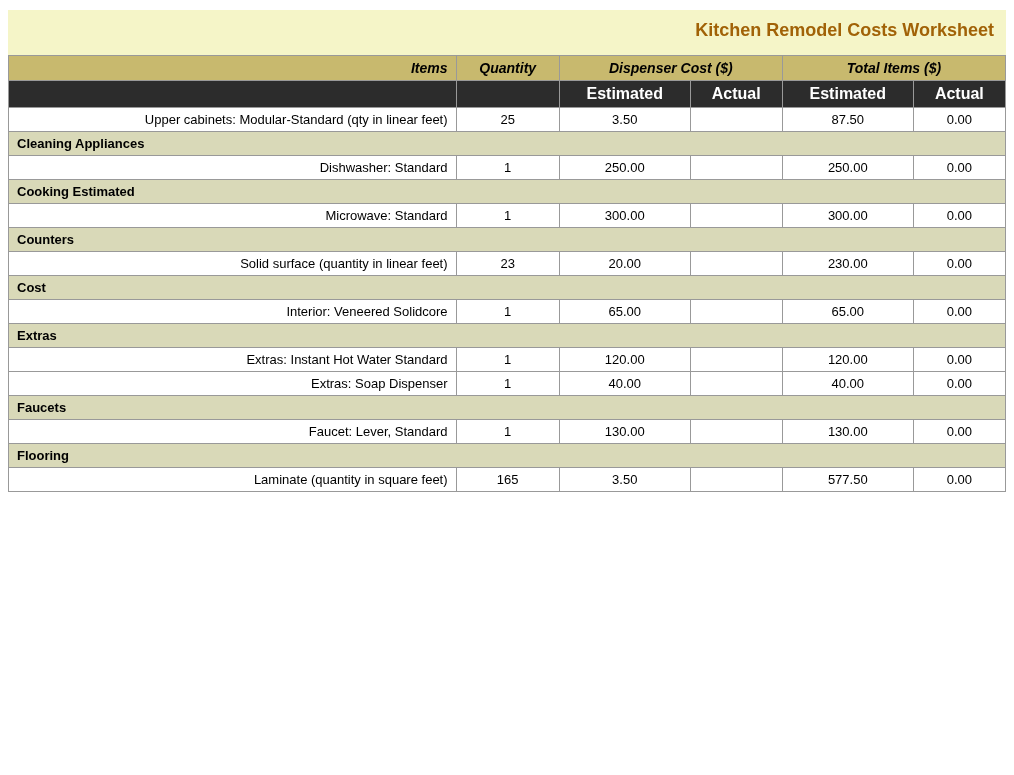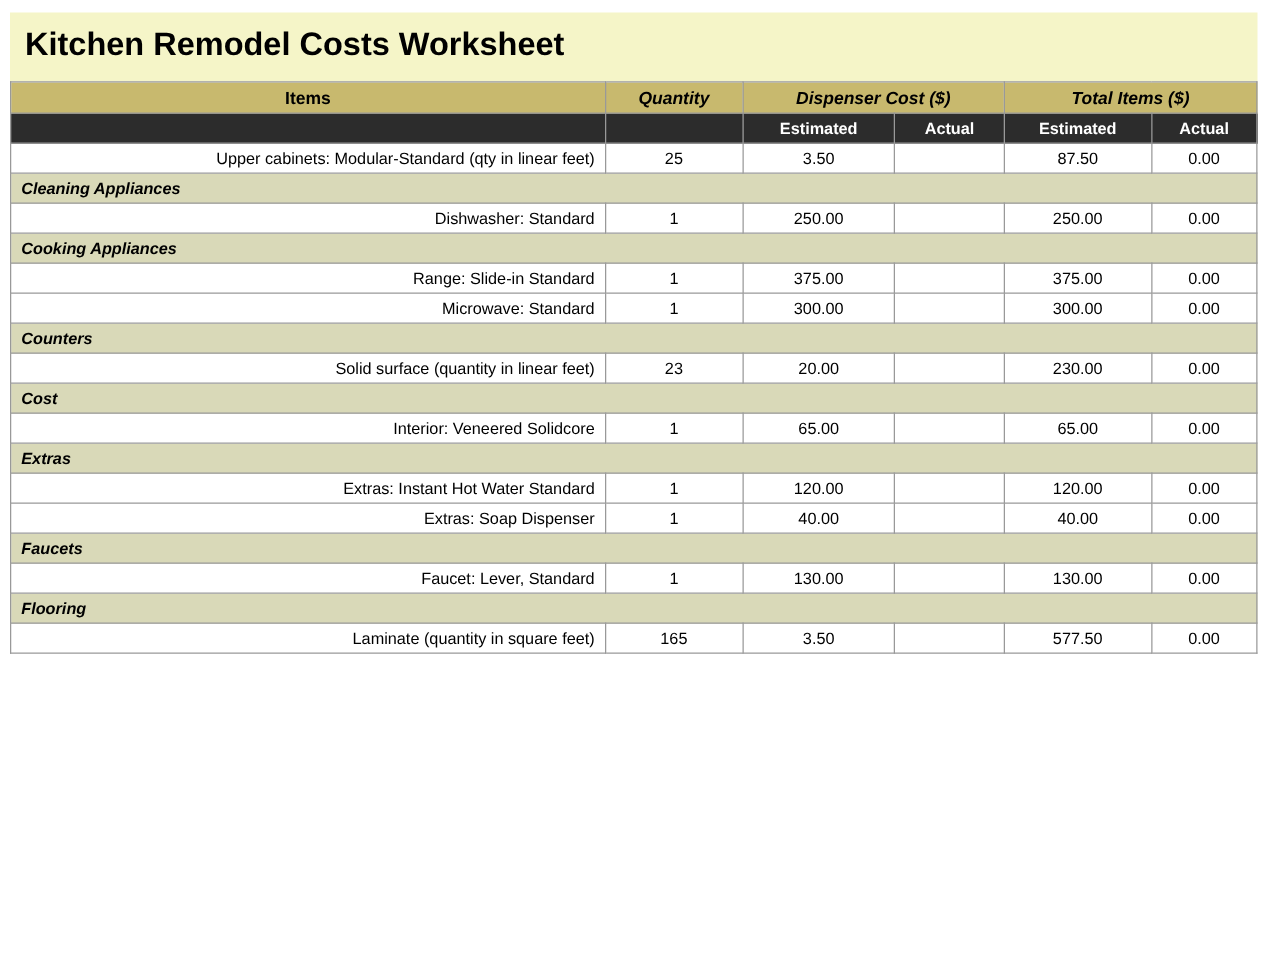--- a/index.html
+++ b/index.html
@@ -20,12 +20,13 @@
       background: #fff;
     }
     .title {
-      font-size: 26px;
-      font-weight: bold;
-      color: #000000;
+      font-size: 18px;
+      font-weight: bold;
+      color: #a16207;
       background: #f5f5c8;
       padding: 10px 12px 14px 12px;
       border-bottom: none;
+      text-align: right;
     }
     table {
       width: 100%;

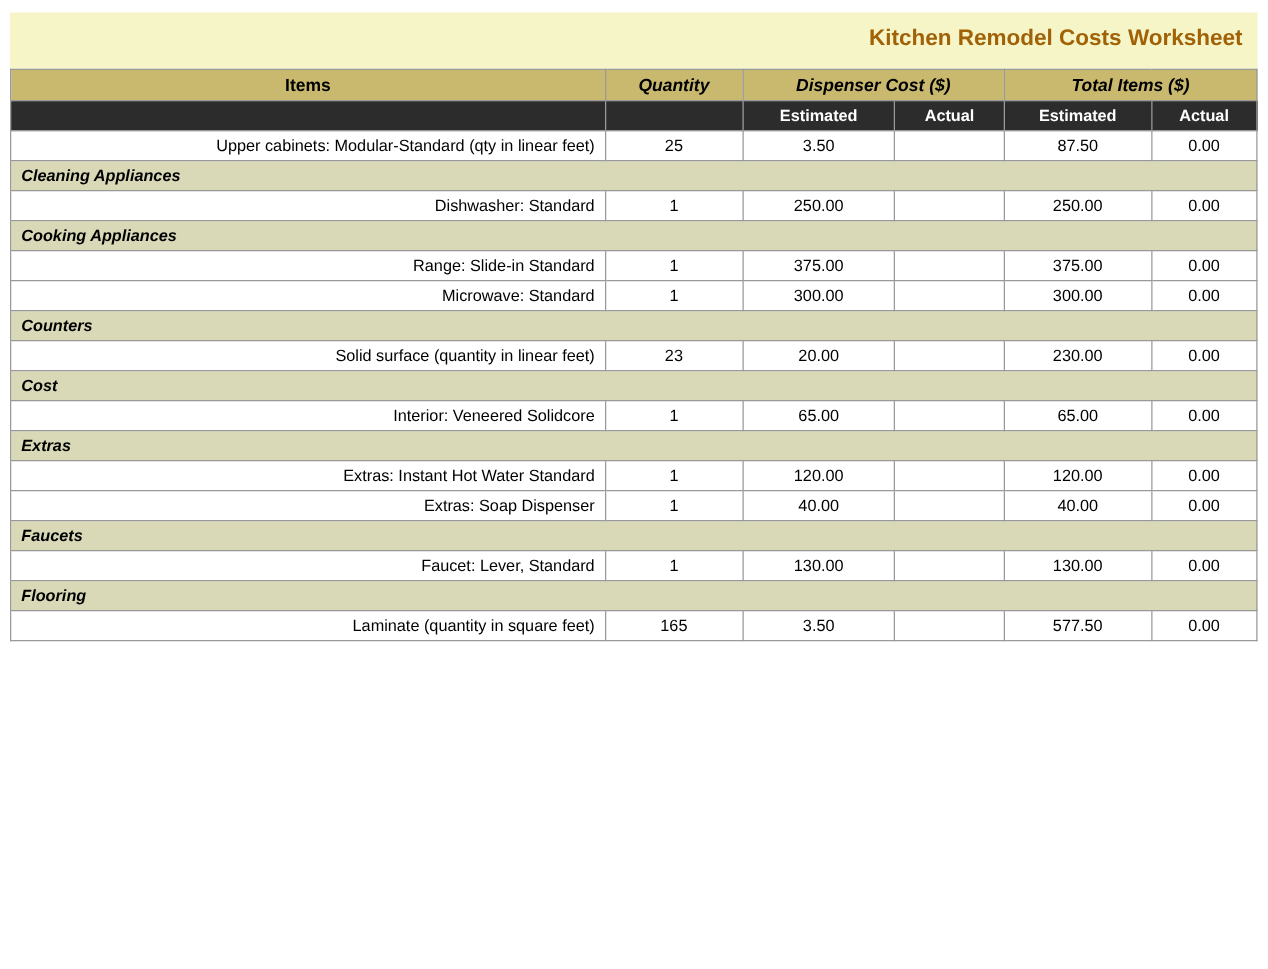--- a/index.html
+++ b/index.html
@@ -44,7 +44,8 @@
       font-size: 14px;
     }
     .header-row-1 th.items-col {
-      text-align: center;
+      text-align: right;
+      font-style: italic;
     }
     .header-row-1 th.qty-col,
     .header-row-1 th.itemized-col,

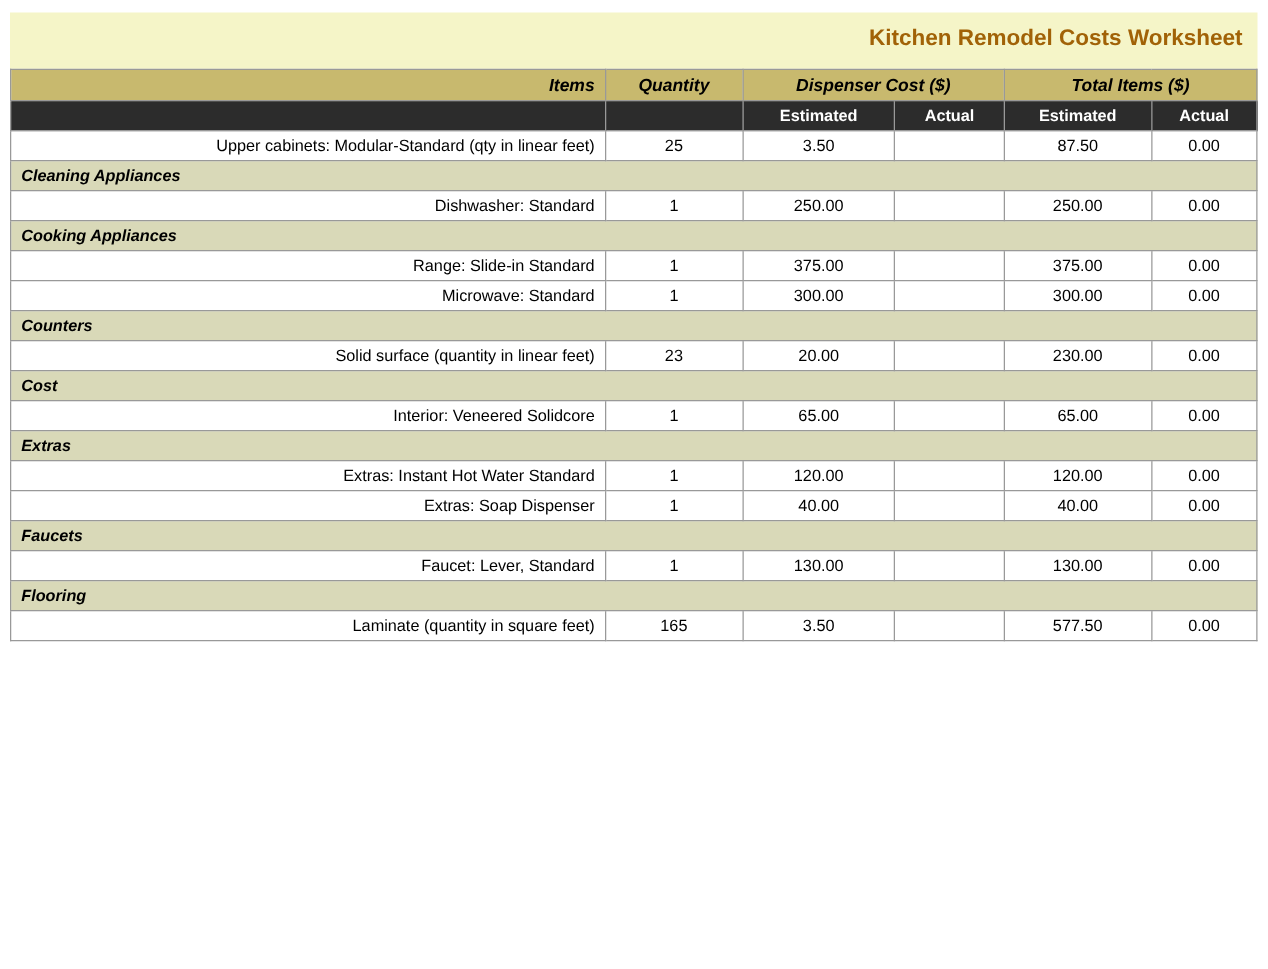--- a/index.html
+++ b/index.html
@@ -61,7 +61,7 @@
       background: #2c2c2c;
       color: #fff;
       text-align: center;
-      font-size: 13px;
+      font-size: 16px;
       font-weight: bold;
     }
     .header-row-2 th.empty-col {

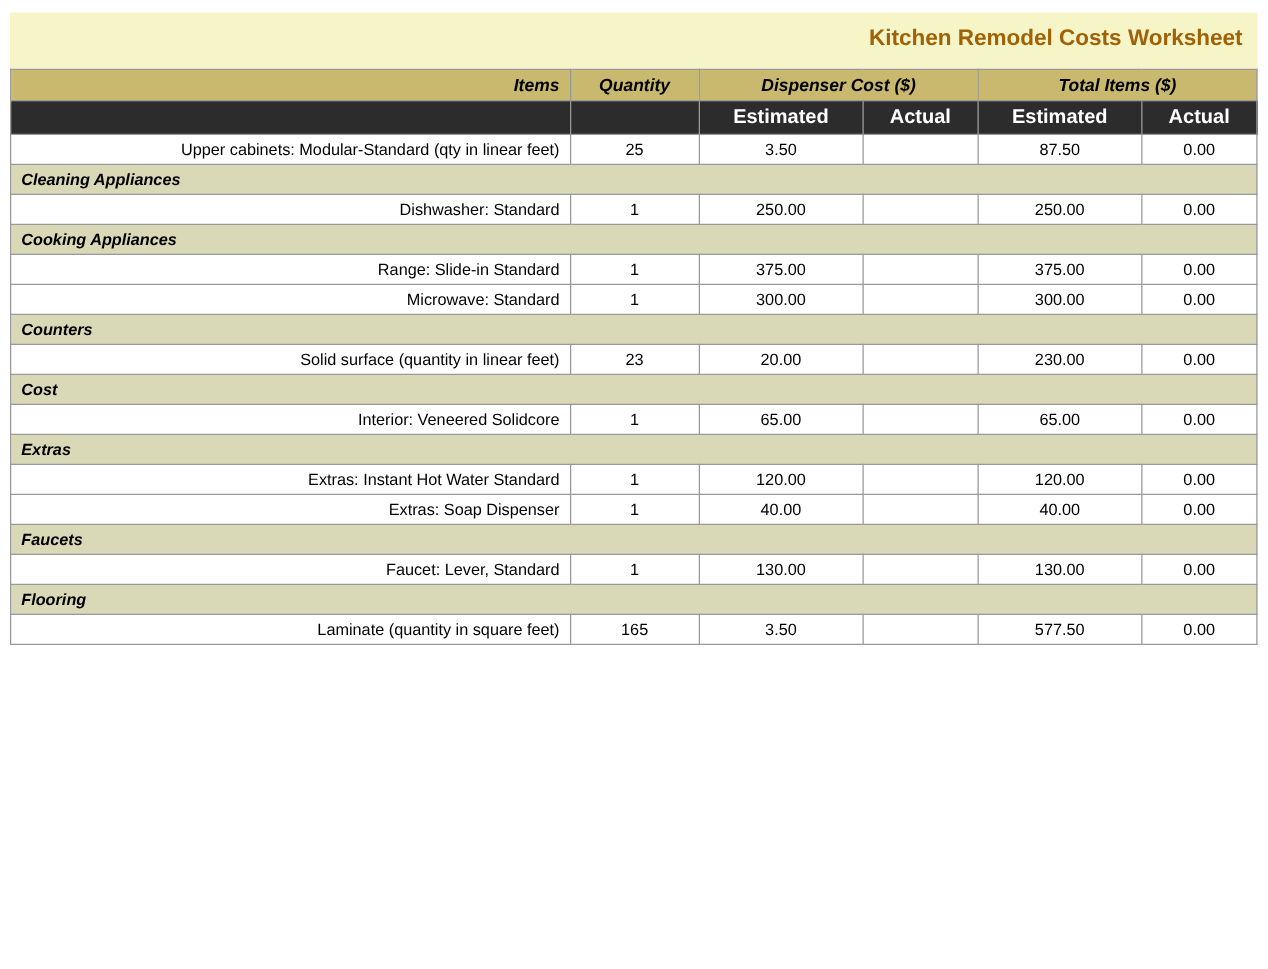--- a/index.html
+++ b/index.html
@@ -78,7 +78,6 @@
     .category-row td {
       background: #d9d9b8;
       font-weight: bold;
-      font-style: italic;
       text-align: left;
       font-size: 13px;
     }

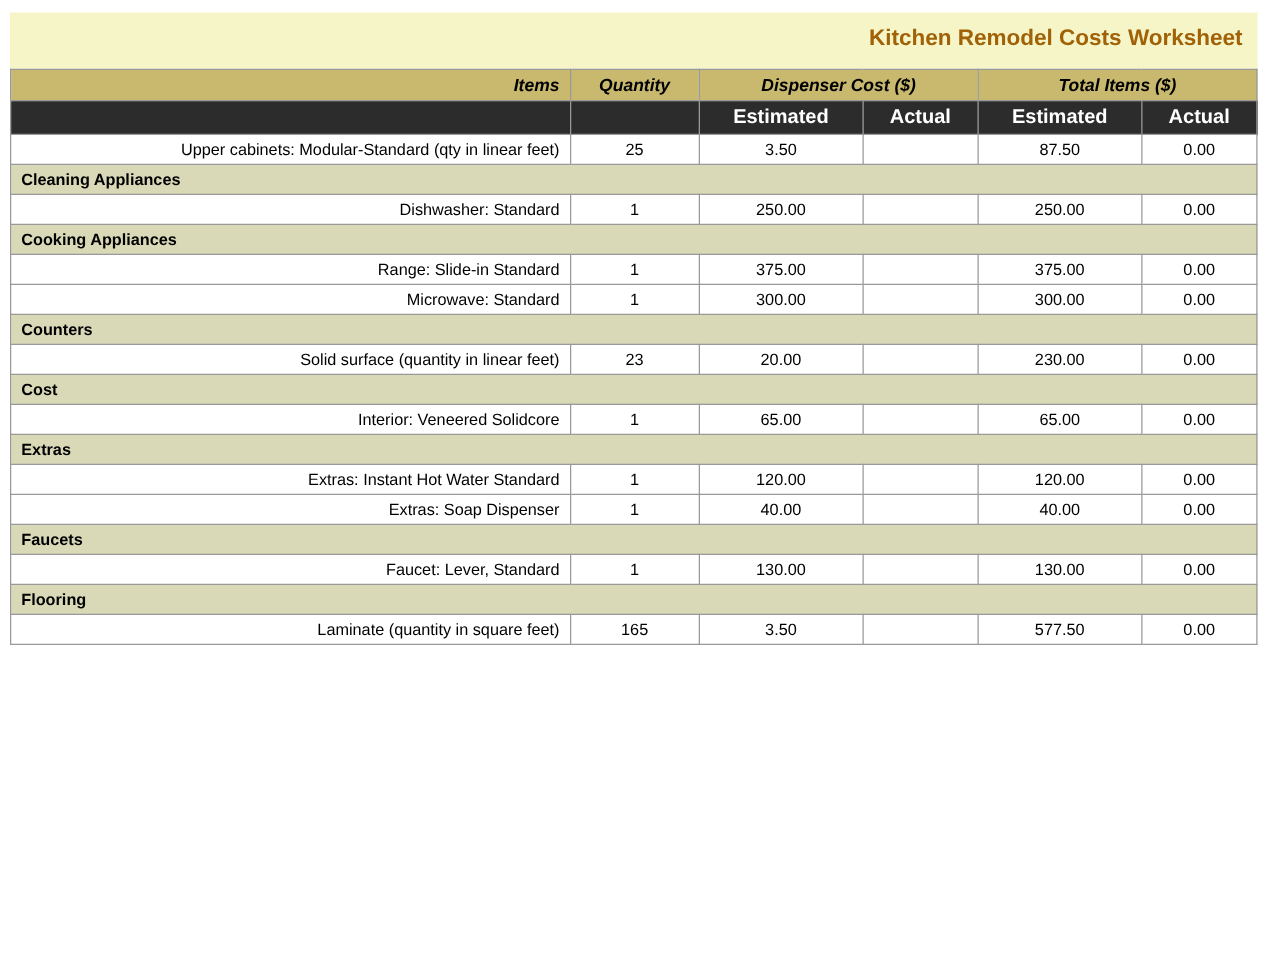--- a/index.html
+++ b/index.html
@@ -125,7 +125,7 @@
           <td>0.00</td>
         </tr>
         <tr class="category-row">
-          <td colspan="6">Cooking Appliances</td>
+          <td colspan="6">Cooking Estimated</td>
         </tr>
         <tr class="data-row">
           <td class="item-name">Range: Slide-in Standard</td>

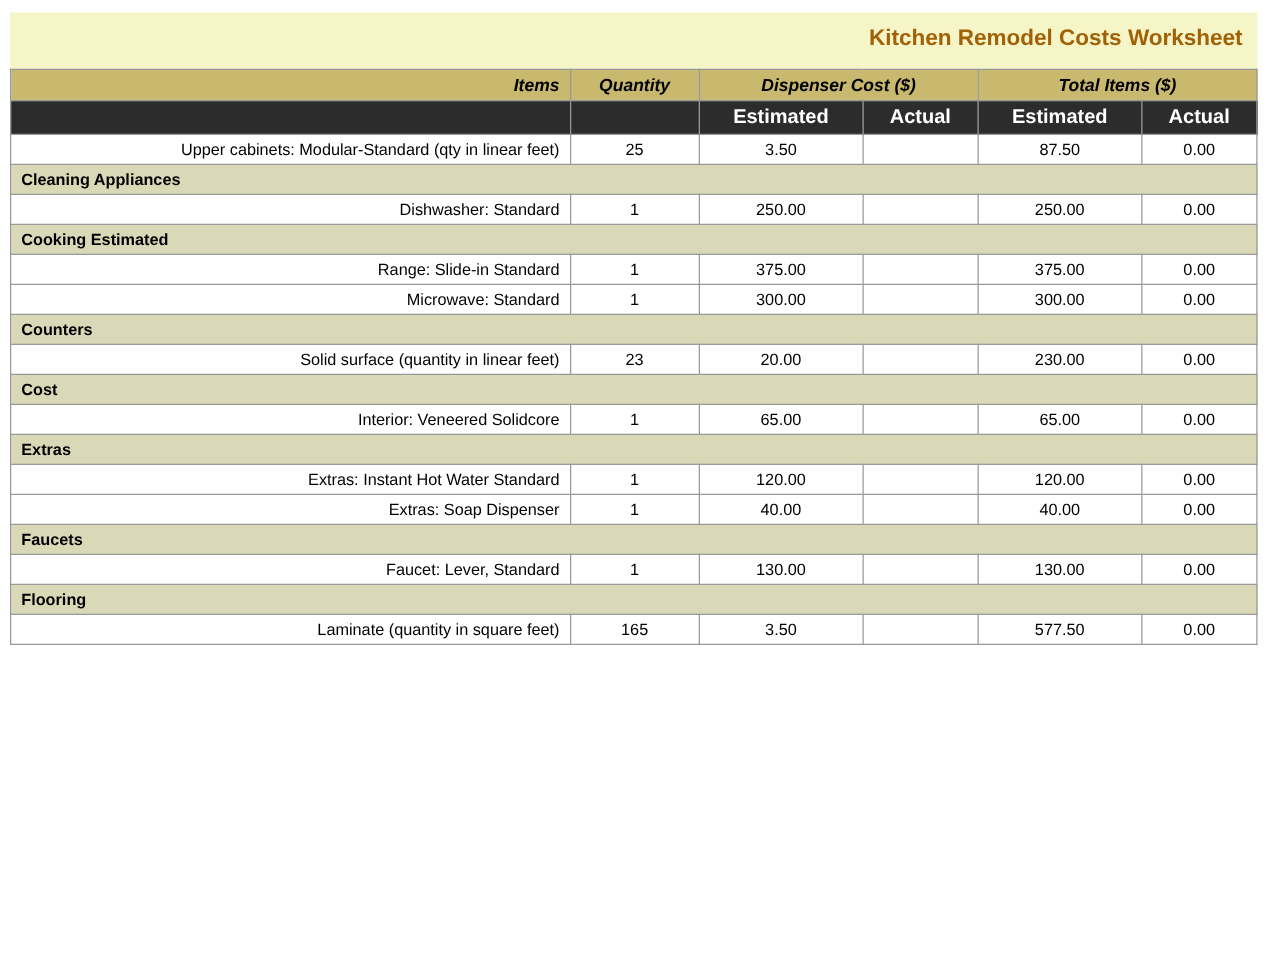--- a/index.html
+++ b/index.html
@@ -128,14 +128,6 @@
           <td colspan="6">Cooking Estimated</td>
         </tr>
         <tr class="data-row">
-          <td class="item-name">Range: Slide-in Standard</td>
-          <td>1</td>
-          <td>375.00</td>
-          <td></td>
-          <td>375.00</td>
-          <td>0.00</td>
-        </tr>
-        <tr class="data-row">
           <td class="item-name">Microwave: Standard</td>
           <td>1</td>
           <td>300.00</td>

